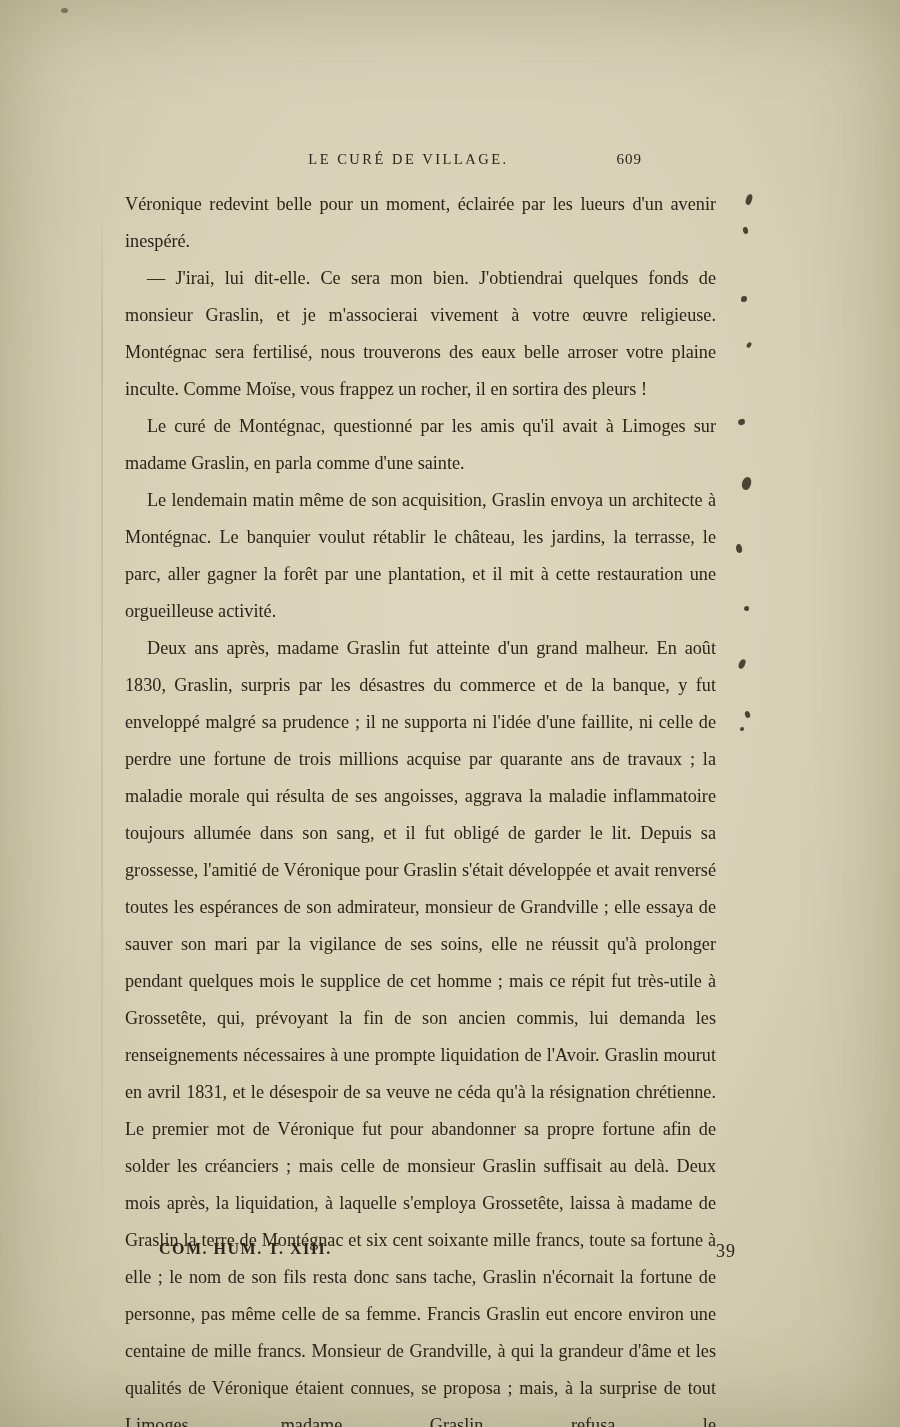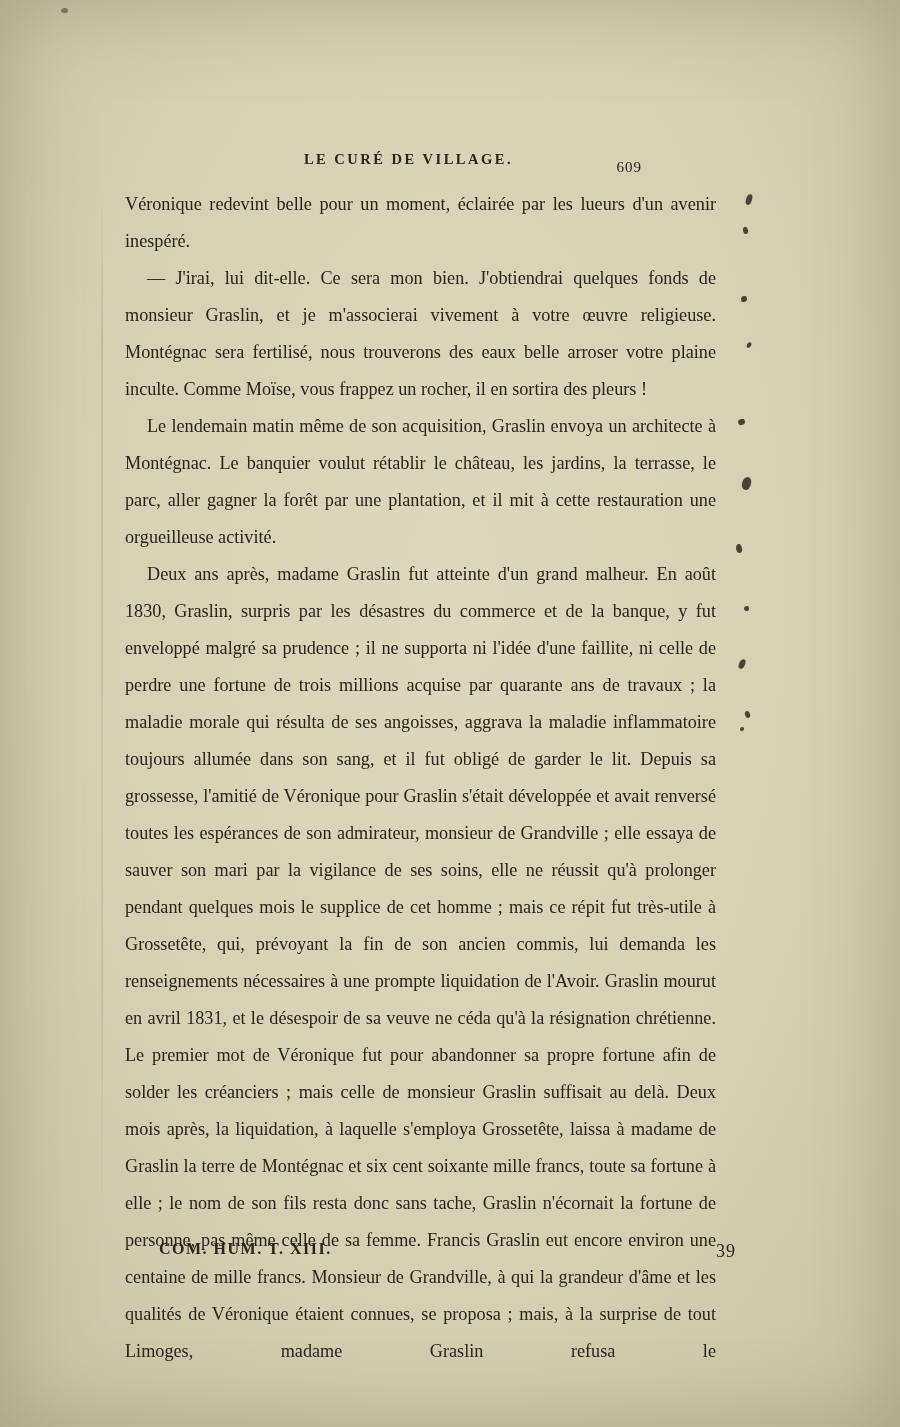--- a/index.html
+++ b/index.html
@@ -41,7 +41,7 @@
     right: 0;
     text-align: center;
     letter-spacing: 2.5px;
-    font-weight: bold;
+    font-weight: normal;
     font-size: 14.5px;
   }
   .running-head .pagenum {

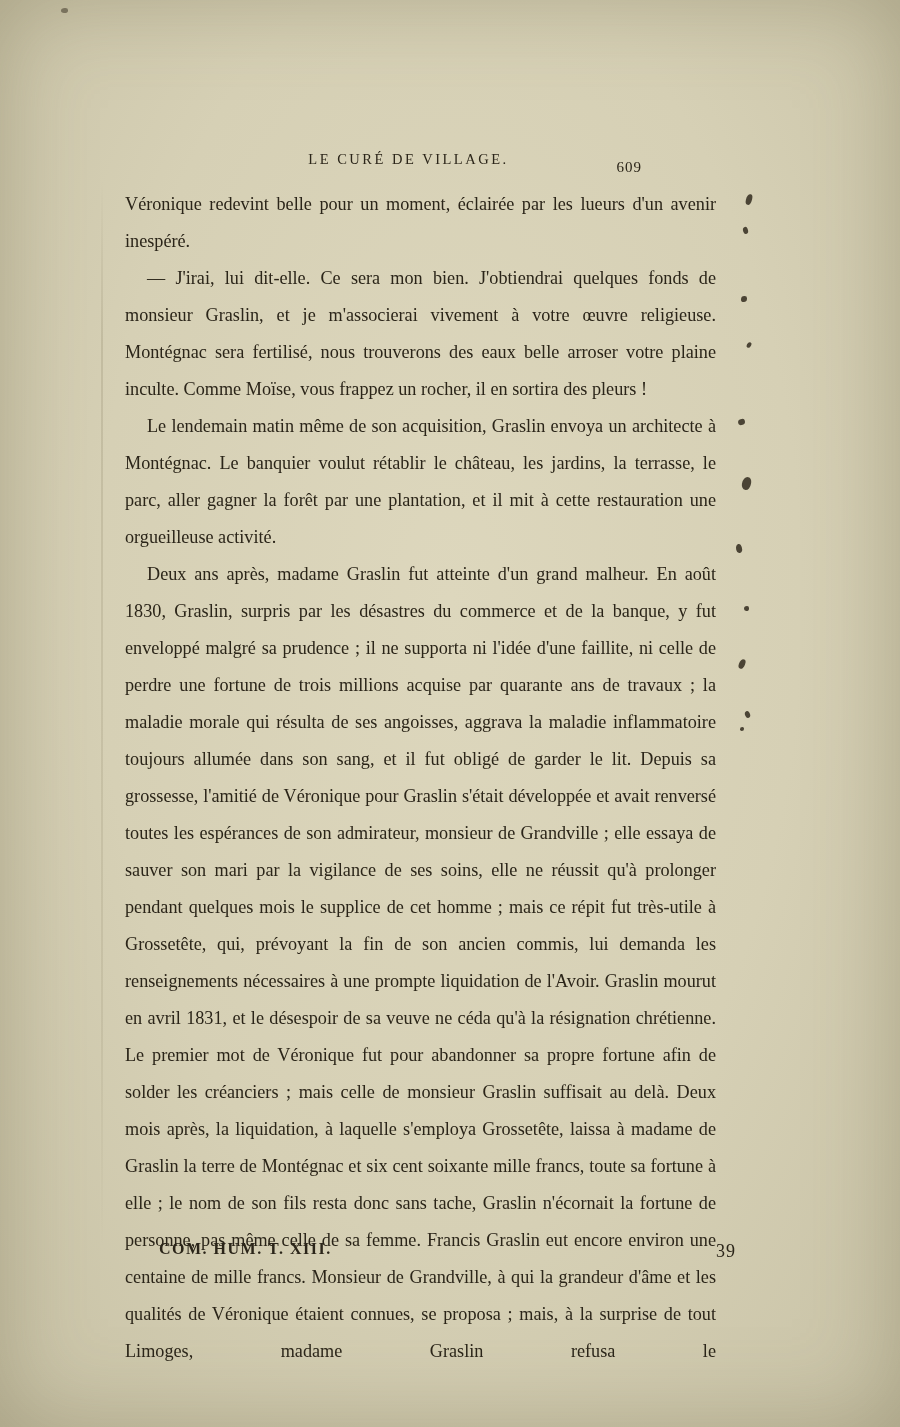--- a/index.html
+++ b/index.html
@@ -47,7 +47,7 @@
   .running-head .pagenum {
     position: absolute;
     right: 62px;
-    top: 8px;
+    top: 0;
     font-size: 15px;
     letter-spacing: 1px;
   }

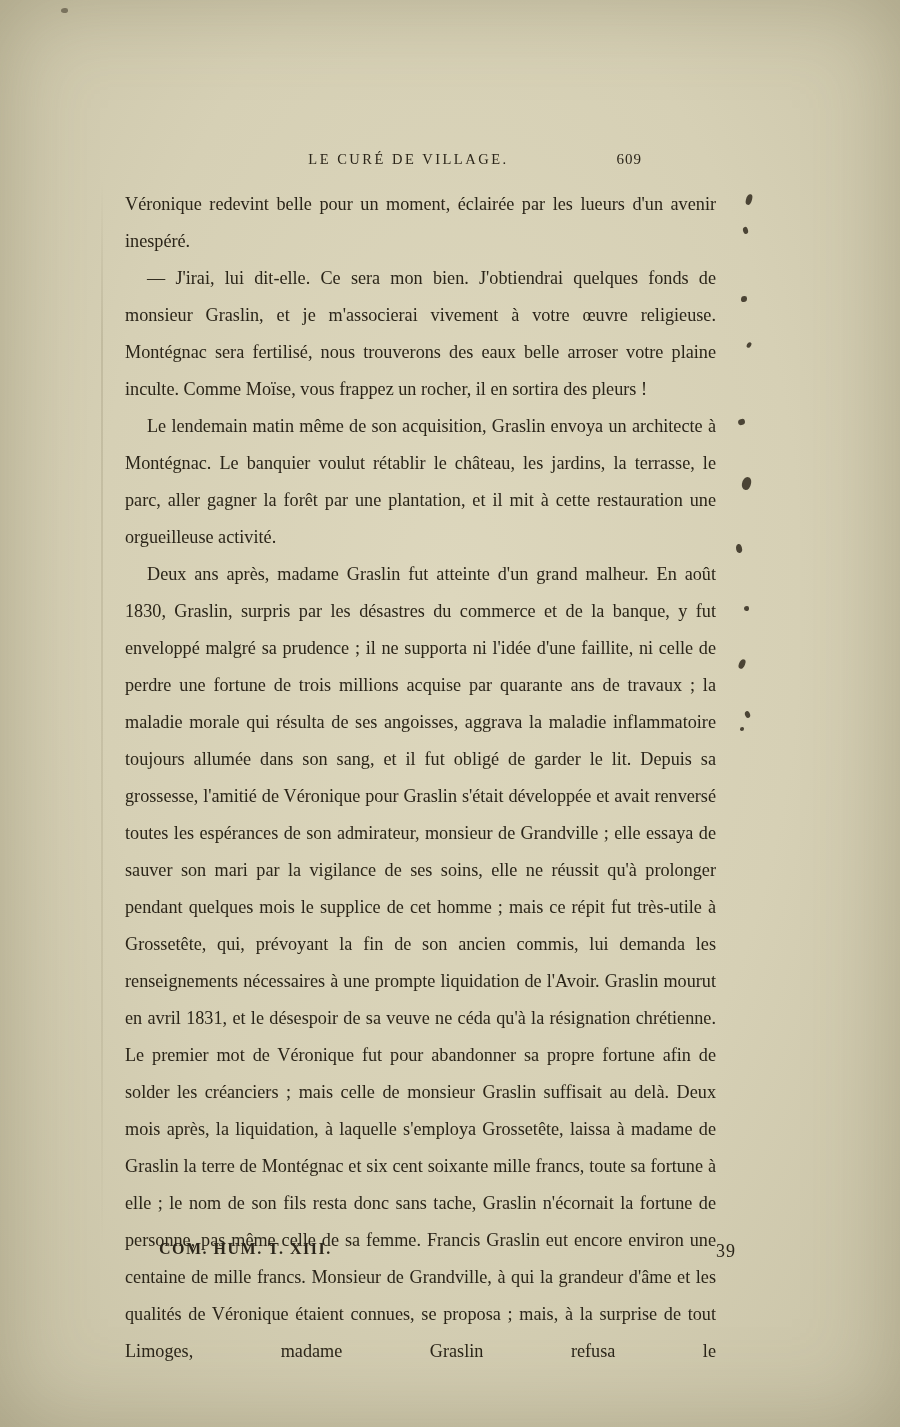--- a/index.html
+++ b/index.html
@@ -116,6 +116,7 @@
   <div class="page-body">
     <p>Véronique redevint belle pour un moment, éclairée par les lueurs d'un avenir inespéré.</p>
     <p class="indent">— J'irai, lui dit-elle. Ce sera mon bien. J'obtiendrai quelques fonds de monsieur Graslin, et je m'associerai vivement à votre œuvre religieuse. Montégnac sera fertilisé, nous trouverons des eaux belle arroser votre plaine inculte. Comme Moïse, vous frappez un rocher, il en sortira des pleurs !</p>
+    <p class="indent">Le curé de Montégnac, questionné par les amis qu'il avait à Limoges sur madame Graslin, en parla comme d'une sainte.</p>
     <p class="indent">Le lendemain matin même de son acquisition, Graslin envoya un architecte à Montégnac. Le banquier voulut rétablir le château, les jardins, la terrasse, le parc, aller gagner la forêt par une plantation, et il mit à cette restauration une orgueilleuse activité.</p>
     <p class="indent continues">Deux ans après, madame Graslin fut atteinte d'un grand malheur. En août 1830, Graslin, surpris par les désastres du commerce et de la banque, y fut enveloppé malgré sa prudence ; il ne supporta ni l'idée d'une faillite, ni celle de perdre une fortune de trois millions acquise par quarante ans de travaux ; la maladie morale qui résulta de ses angoisses, aggrava la maladie inflammatoire toujours allumée dans son sang, et il fut obligé de garder le lit. Depuis sa grossesse, l'amitié de Véronique pour Graslin s'était développée et avait renversé toutes les espérances de son admirateur, monsieur de Grandville ; elle essaya de sauver son mari par la vigilance de ses soins, elle ne réussit qu'à prolonger pendant quelques mois le supplice de cet homme ; mais ce répit fut très-utile à Grossetête, qui, prévoyant la fin de son ancien commis, lui demanda les renseignements nécessaires à une prompte liquidation de l'Avoir. Graslin mourut en avril 1831, et le désespoir de sa veuve ne céda qu'à la résignation chrétienne. Le premier mot de Véronique fut pour abandonner sa propre fortune afin de solder les créanciers ; mais celle de monsieur Graslin suffisait au delà. Deux mois après, la liquidation, à laquelle s'employa Grossetête, laissa à madame de Graslin la terre de Montégnac et six cent soixante mille francs, toute sa fortune à elle ; le nom de son fils resta donc sans tache, Graslin n'écornait la fortune de personne, pas même celle de sa femme. Francis Graslin eut encore environ une centaine de mille francs. Monsieur de Grandville, à qui la grandeur d'âme et les qualités de Véronique étaient connues, se proposa ; mais, à la surprise de tout Limoges, madame Graslin refusa le</p>
   </div>

